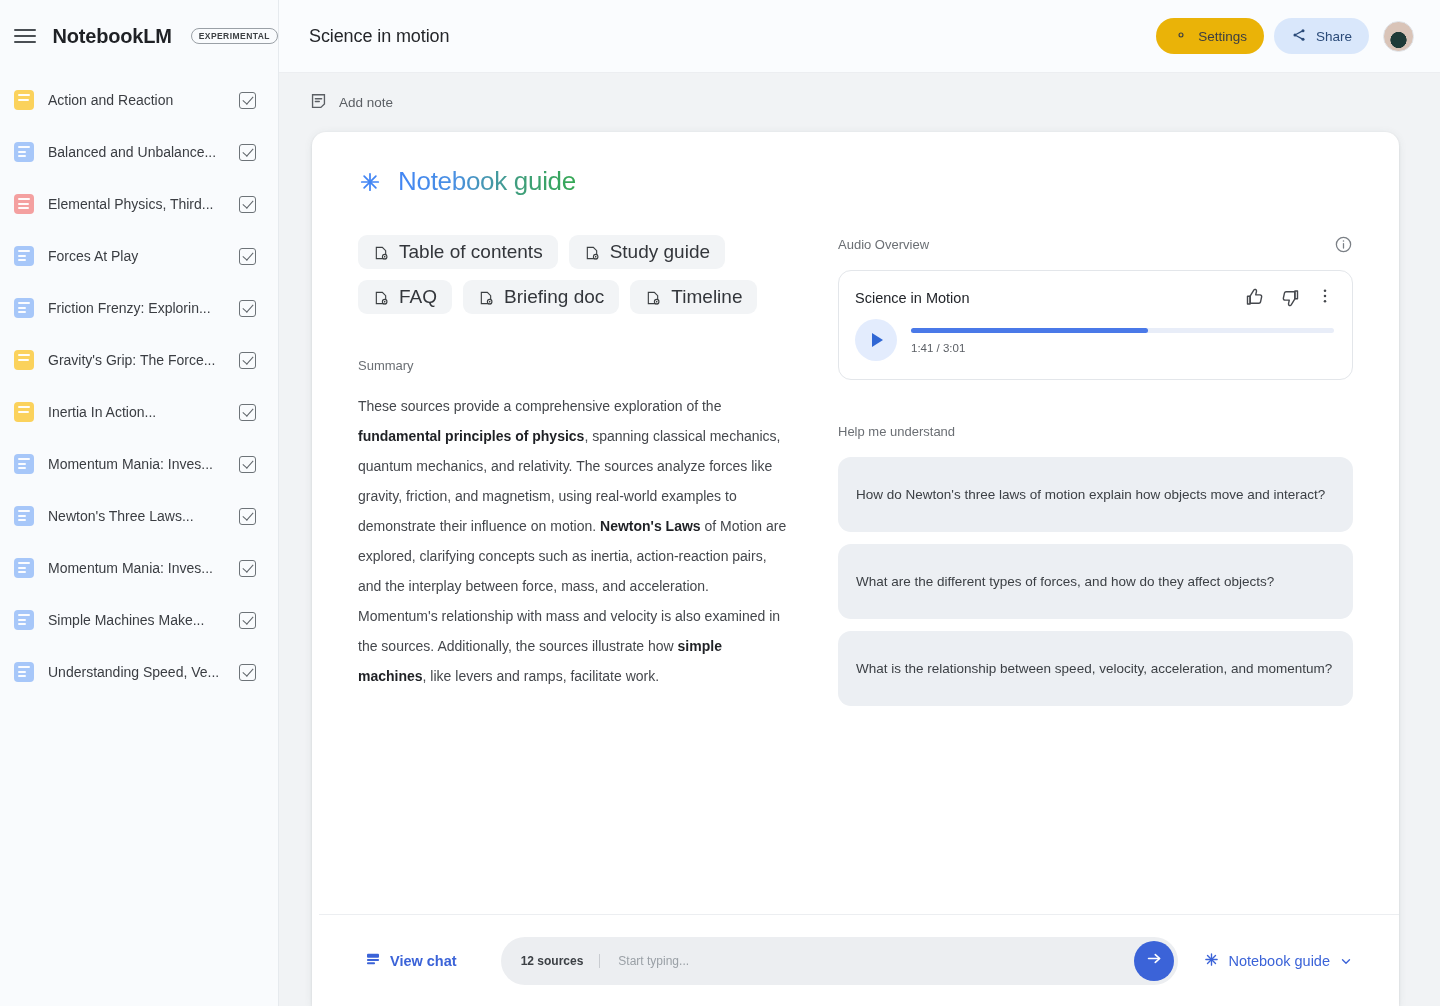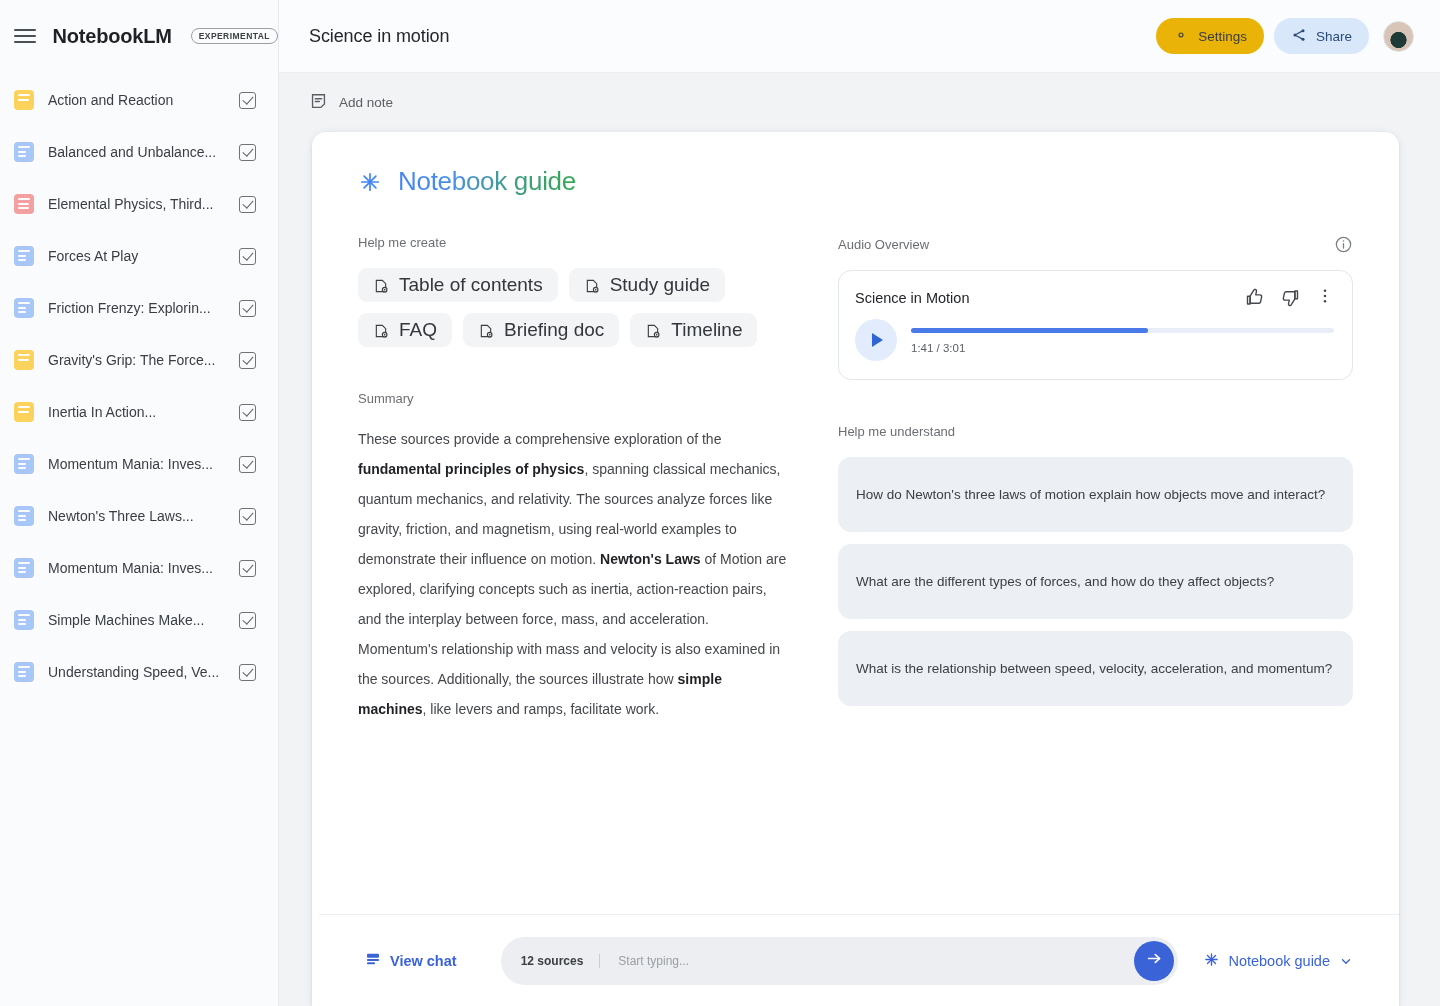--- a/index.html
+++ b/index.html
@@ -330,7 +330,6 @@
         <div class="cols">
 
           <div class="col-left">
-            <div class="section-label">Help me create</div>
             <div class="chips">
               <div class="chip">
                 <span class="chip-ico">

